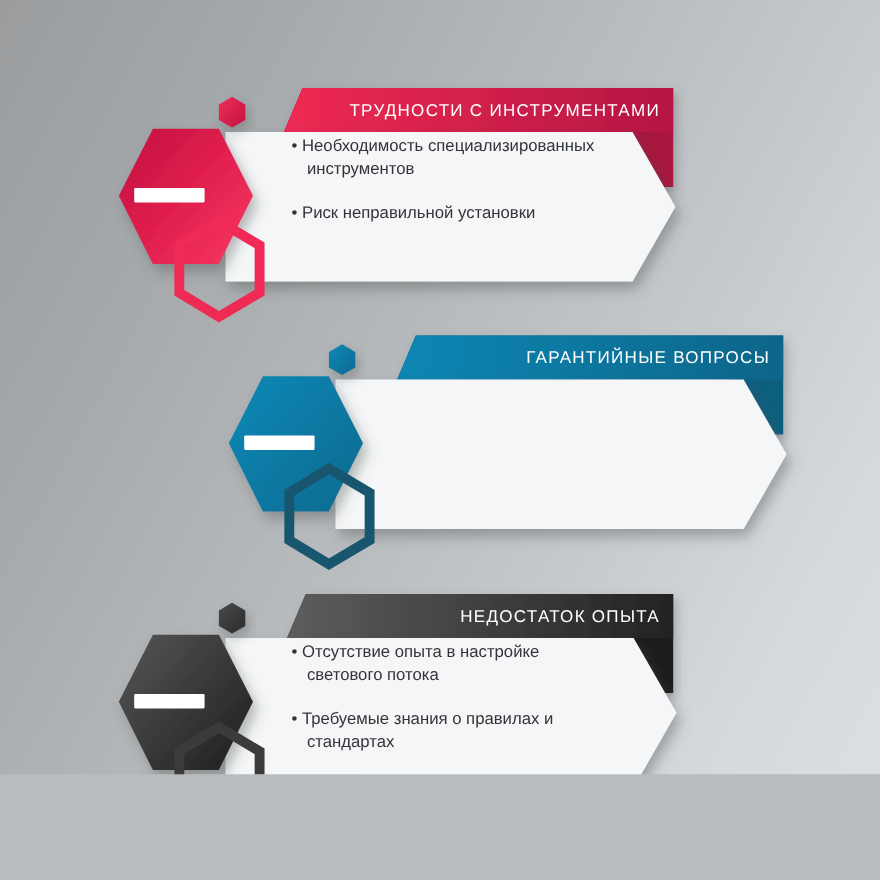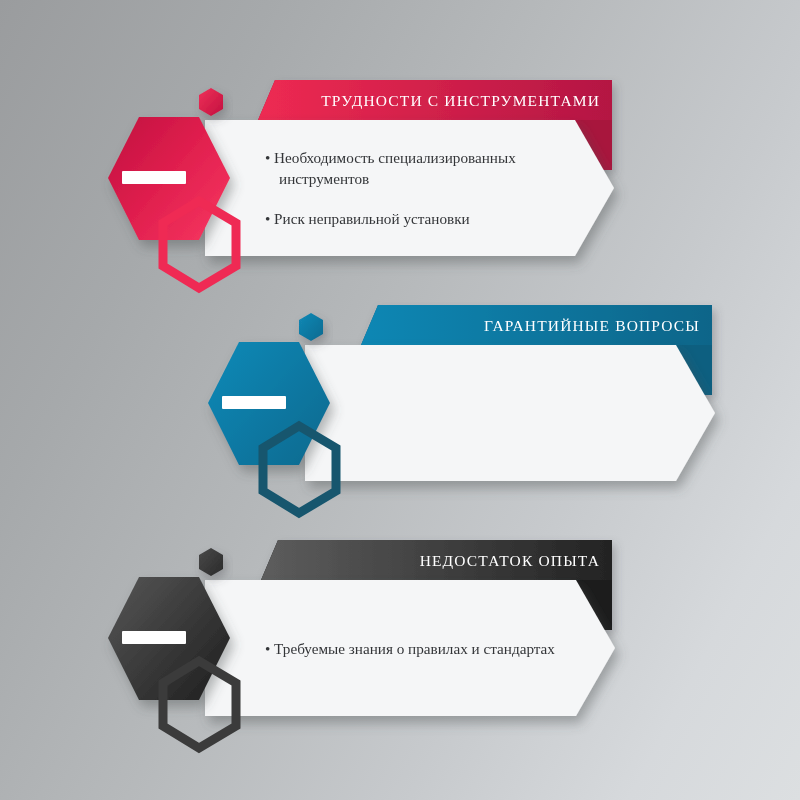--- a/index.html
+++ b/index.html
@@ -12,9 +12,9 @@
   #canvas {
     position: relative;
     width: 800px;
-    height: 800px;
+    height: 704px;
     overflow: hidden;
-    font-family: Liberation Serif, serif;
+    font-family: Liberation Sans, sans-serif;
     background:
       linear-gradient(118deg,
         #9a9c9e 0%,

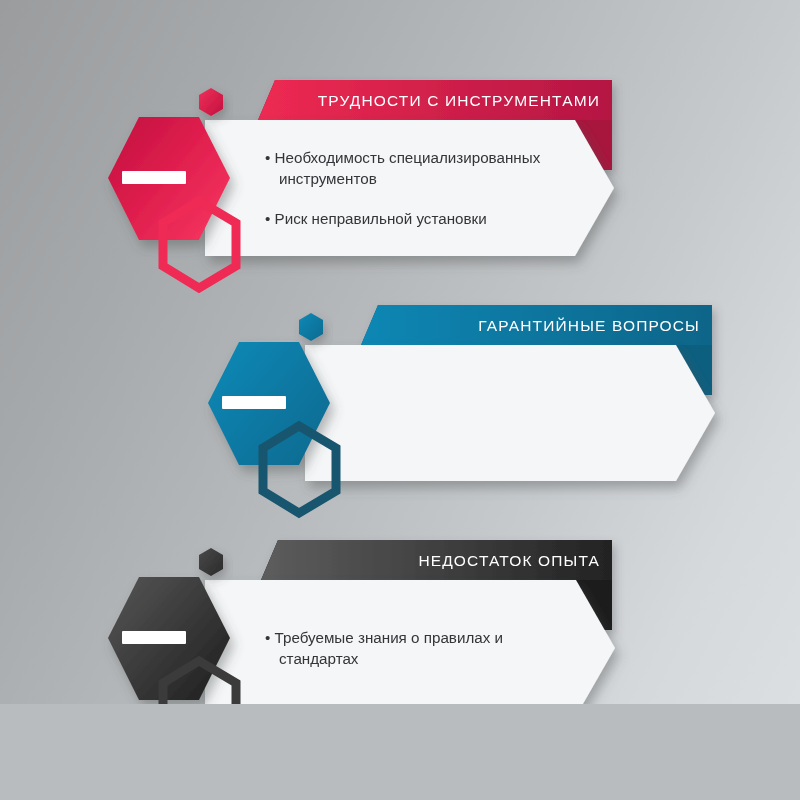--- a/index.html
+++ b/index.html
@@ -64,7 +64,7 @@
     bottom: 0;
     display: flex;
     flex-direction: column;
-    justify-content: center;
+    justify-content: flex-start;
   }
 
   .bullet {

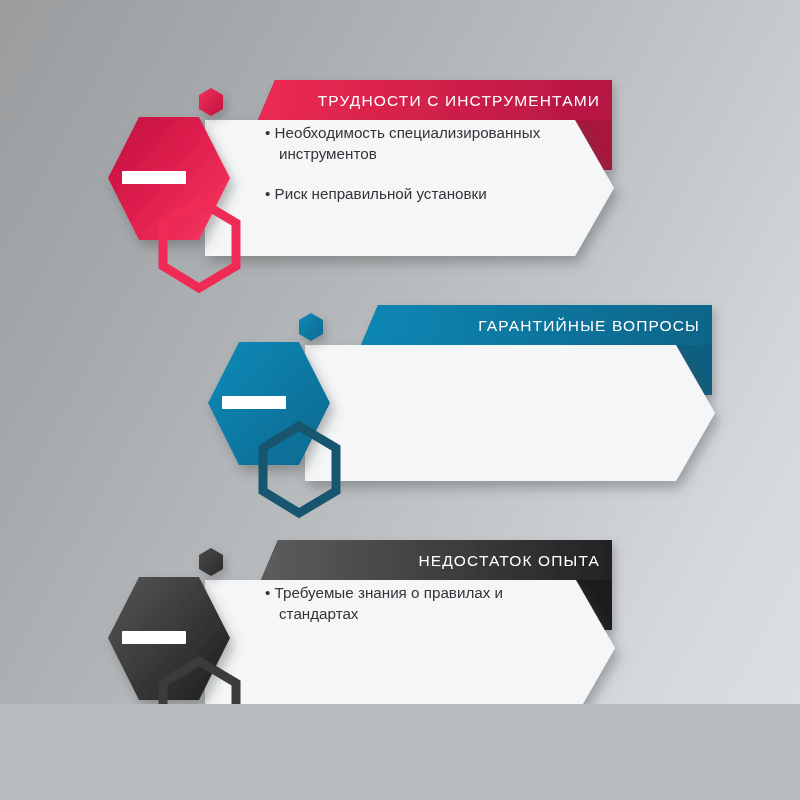--- a/index.html
+++ b/index.html
@@ -267,6 +267,7 @@
     <div class="header-title" style="right:200px; top:22px;margin-left:44px;">НЕДОСТАТОК ОПЫТА</div>
 
     <div class="card-body" style="left:265px; width:290px; top:62px; height:132px;">
+      <p class="bullet">• Отсутствие опыта в настройке светового потока</p>
       <p class="bullet">• Требуемые знания о правилах и стандартах</p>
     </div>
   </div>

